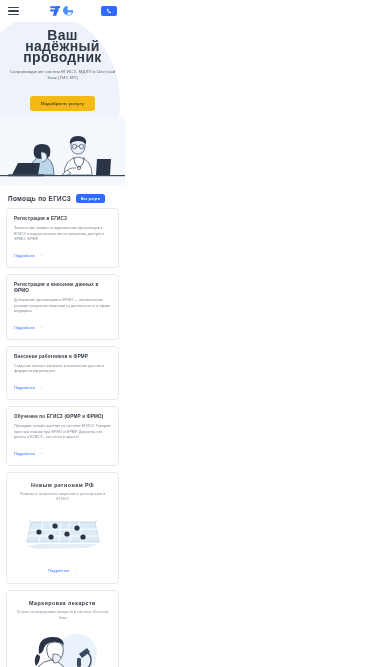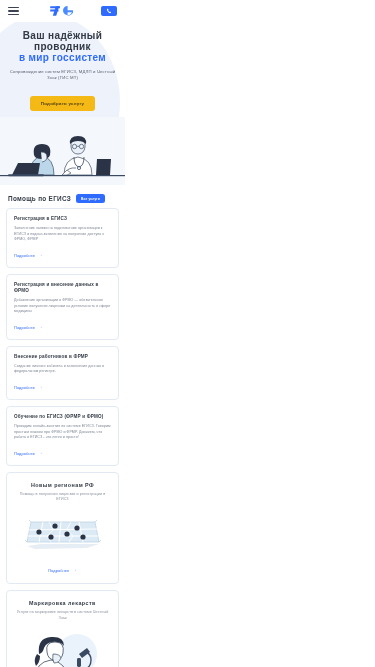--- a/index.html
+++ b/index.html
@@ -58,7 +58,7 @@
   }
   .hero-inner { position: relative; z-index: 1; text-align: center; padding: 0 8px; }
   .hero-title {
-    font-size: 10px;
+    font-size: 14px;
     line-height: 11px;
     font-weight: 700;
     color: #333a45;

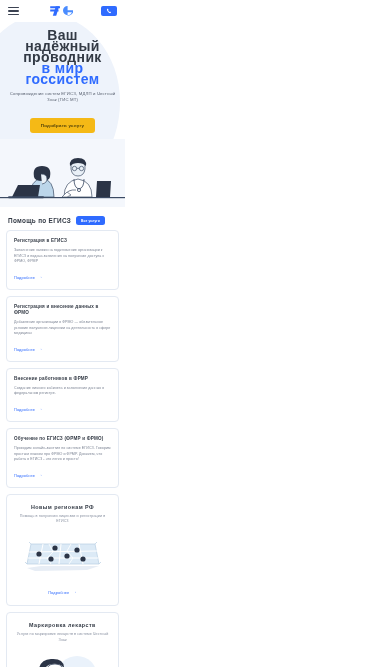--- a/index.html
+++ b/index.html
@@ -190,7 +190,6 @@
     <div class="hero-inner">
       <div class="hero-title">
         <span>Ваш надёжный проводник</span>
-        <span class="accent">в мир госсистем</span>
       </div>
       <div class="hero-sub">Сопровождение систем ЕГИСЗ, МДЛП и Честный Знак (ГИС МТ)</div>
     </div>

